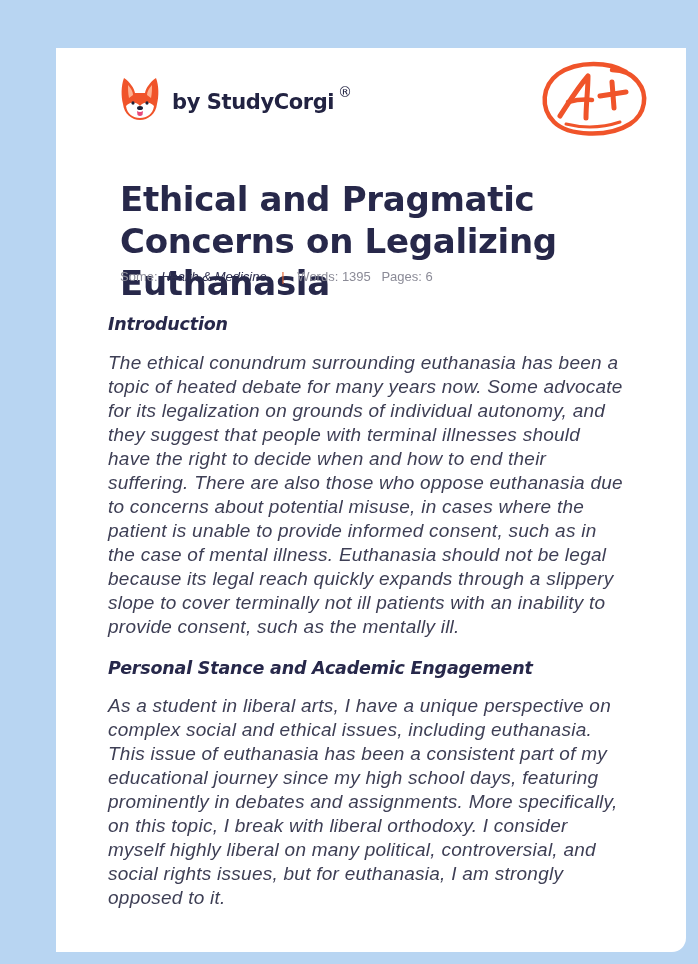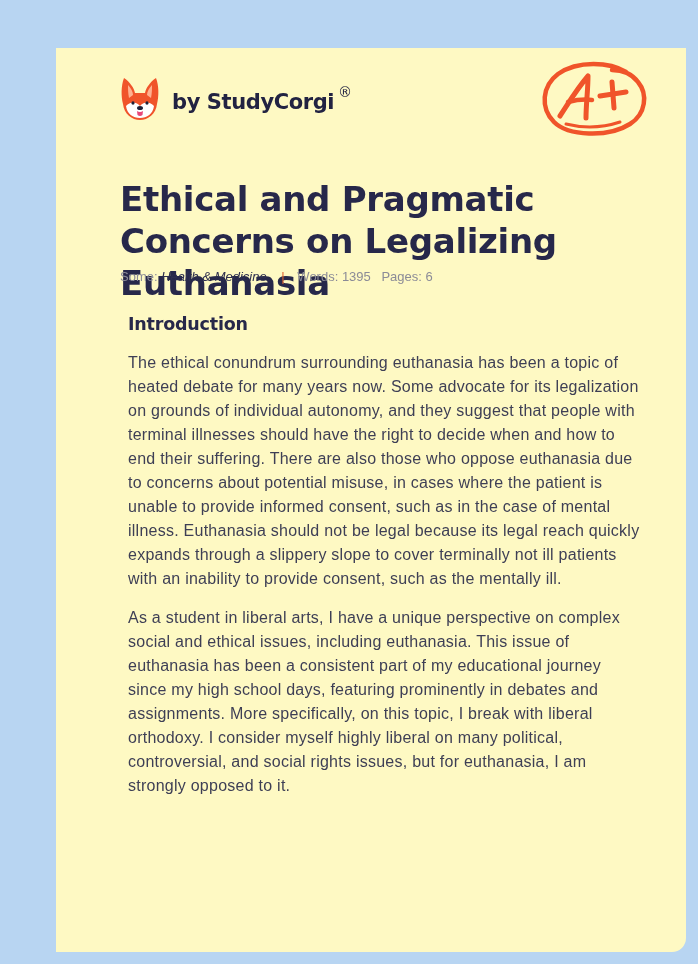--- a/index.html
+++ b/index.html
@@ -12,7 +12,7 @@
     .card {
       position: absolute; left: 56px; top: 48px;
       width: 630px; height: 904px;
-      background: #fef9c3;
+      background: #ffffff;
       border-radius: 0 0 14px 0;
       overflow: hidden;
     }

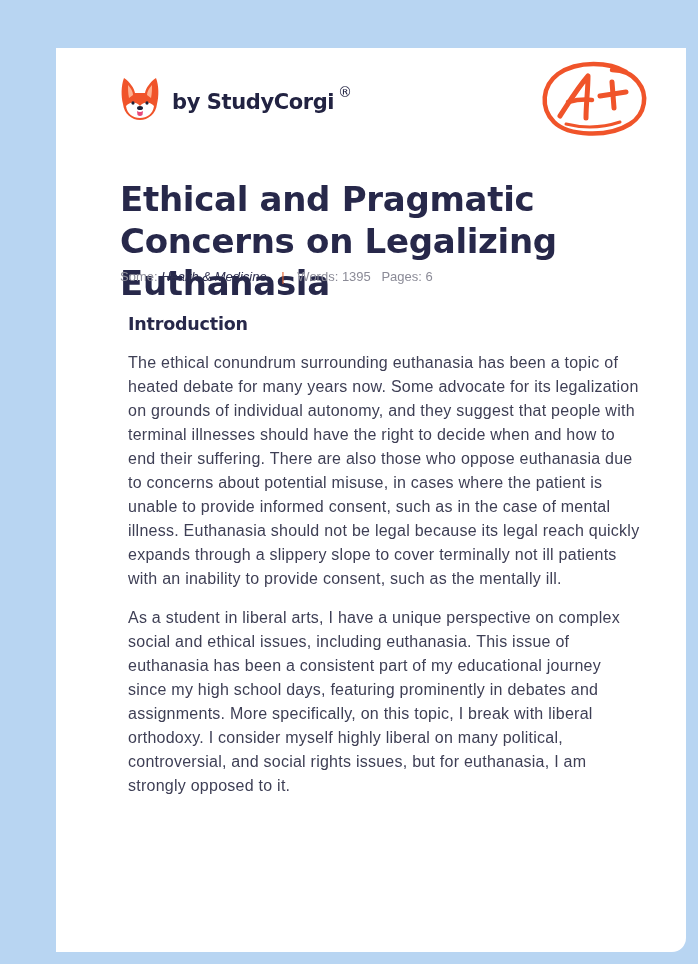--- a/index.html
+++ b/index.html
@@ -51,7 +51,7 @@
     .meta .sep { color: #e0602e; margin: 0 9px 0 11px; }
     .meta .pages { margin-left: 7px; }
     .content {
-      position: absolute; left: 72px; top: 262px; width: 516px;
+      position: absolute; left: 52px; top: 262px; width: 516px; font-style: italic;
     }
     h2 {
       margin: 0; font-family: "DejaVu Sans", sans-serif;

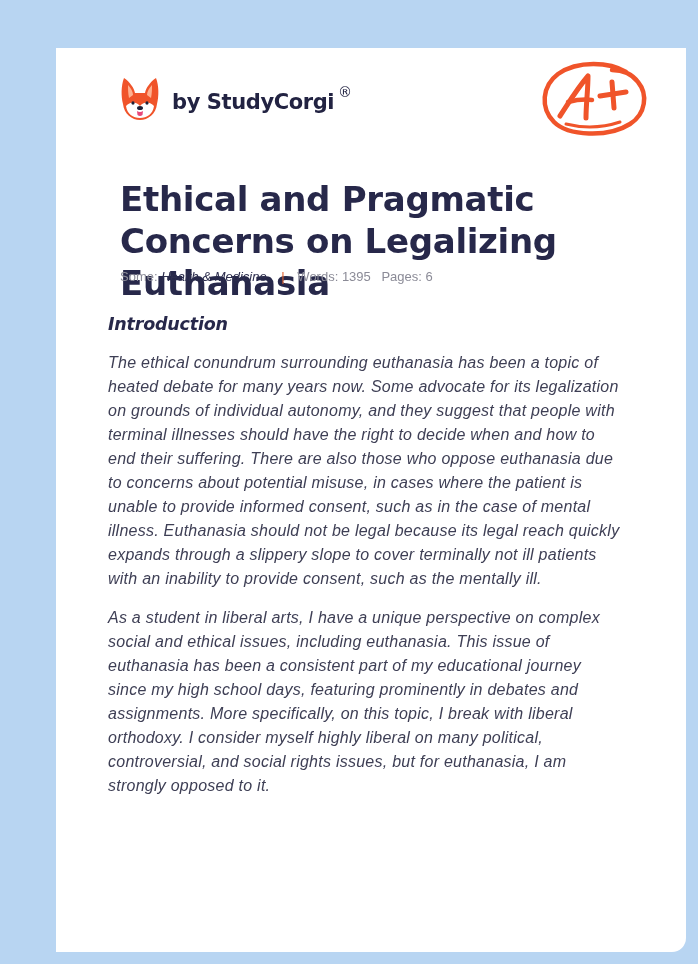--- a/index.html
+++ b/index.html
@@ -59,7 +59,7 @@
       color: #27284a; letter-spacing: -0.2px;
     }
     p {
-      margin: 0; font-size: 16px; line-height: 24px; color: #3e3f55;
+      margin: 0; font-size: 19px; line-height: 24px; color: #3e3f55;
       letter-spacing: 0.25px;
     }
     .h-intro { margin-bottom: 13px; }

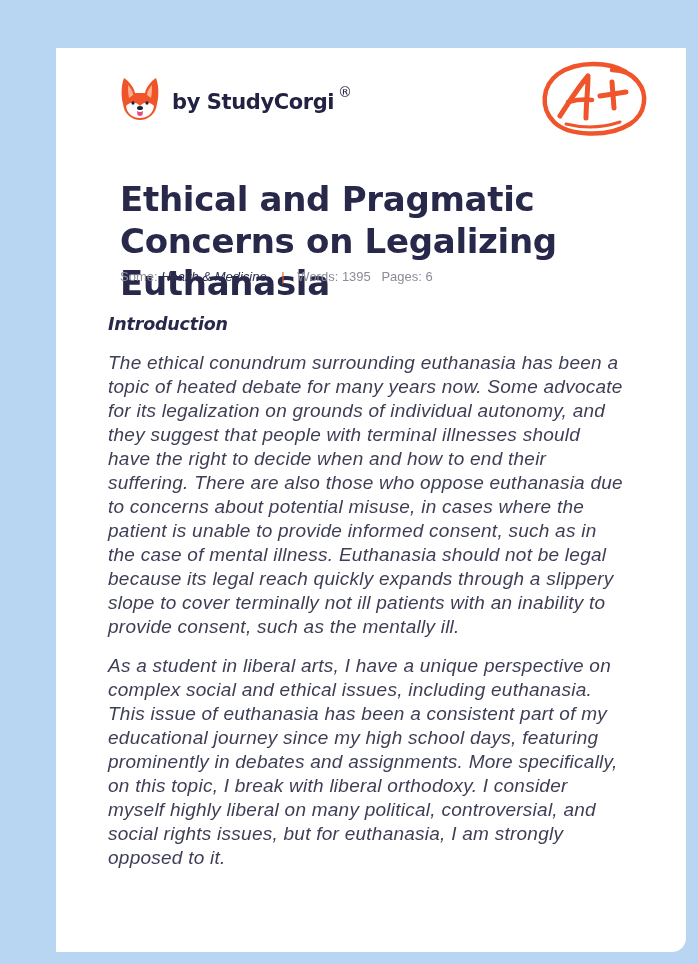--- a/index.html
+++ b/index.html
@@ -112,6 +112,7 @@
     <h2 class="h-intro">Introduction</h2>
     <p class="p-intro">The ethical conundrum surrounding euthanasia has been a topic of heated debate for many years now. Some advocate for its legalization on grounds of individual autonomy, and they suggest that people with terminal illnesses should have the right to decide when and how to end their suffering. There are also those who oppose euthanasia due to concerns about potential misuse, in cases where the patient is unable to provide informed consent, such as in the case of mental illness. Euthanasia should not be legal because its legal reach quickly expands through a slippery slope to cover terminally not ill patients with an inability to provide consent, such as the mentally ill.</p>
 
+    <h2 class="h-stance">Personal Stance and Academic Engagement</h2>
     <p class="p-stance">As a student in liberal arts, I have a unique perspective on complex social and ethical issues, including euthanasia. This issue of euthanasia has been a consistent part of my educational journey since my high school days, featuring prominently in debates and assignments. More specifically, on this topic, I break with liberal orthodoxy. I consider myself highly liberal on many political, controversial, and social rights issues, but for euthanasia, I am strongly opposed to it.</p>
   </div>
 

